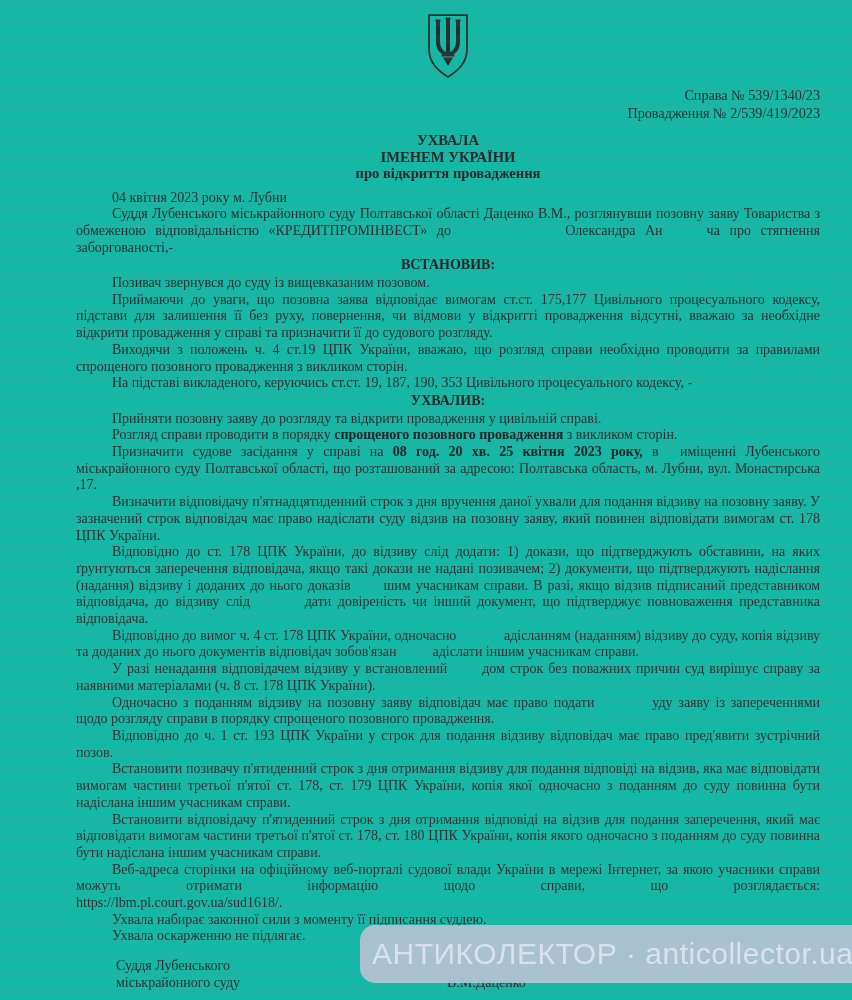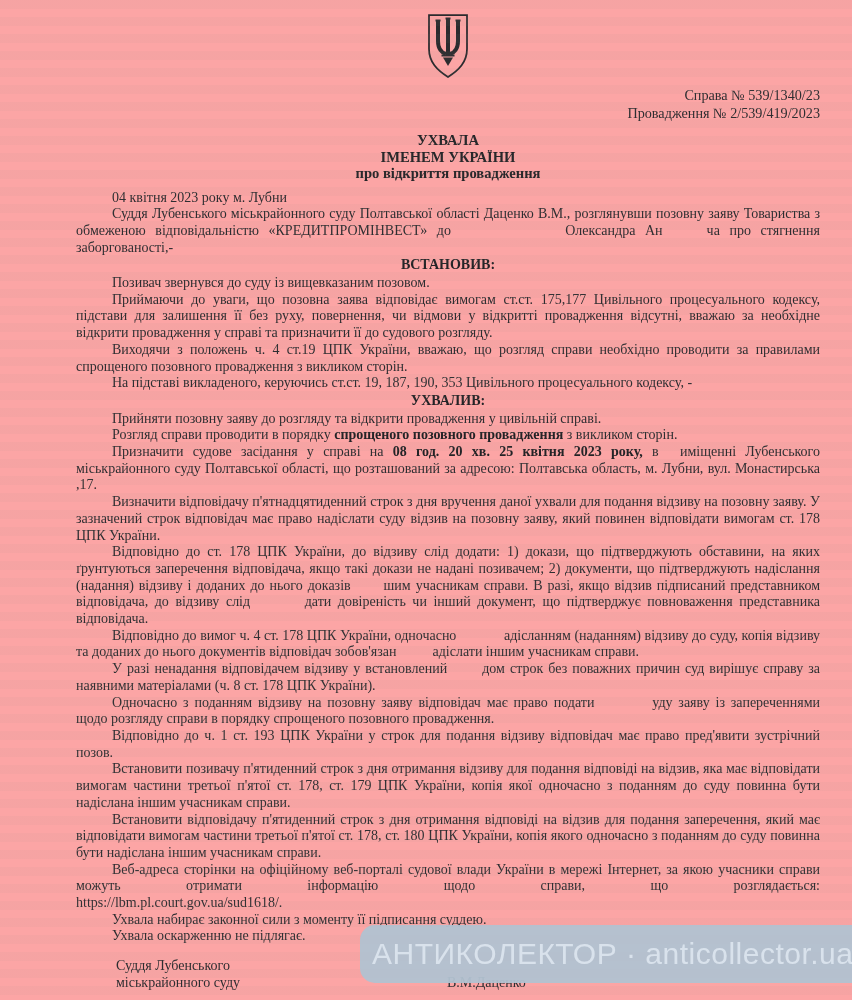--- a/index.html
+++ b/index.html
@@ -7,7 +7,7 @@
     position:relative;
     width:852px;height:1000px;
     overflow:hidden;
-    background:#fca5a5;
+    background:#14b8a6;
     font-family:"Liberation Serif","DejaVu Serif",serif;
     color:#2e2e31;
   }

